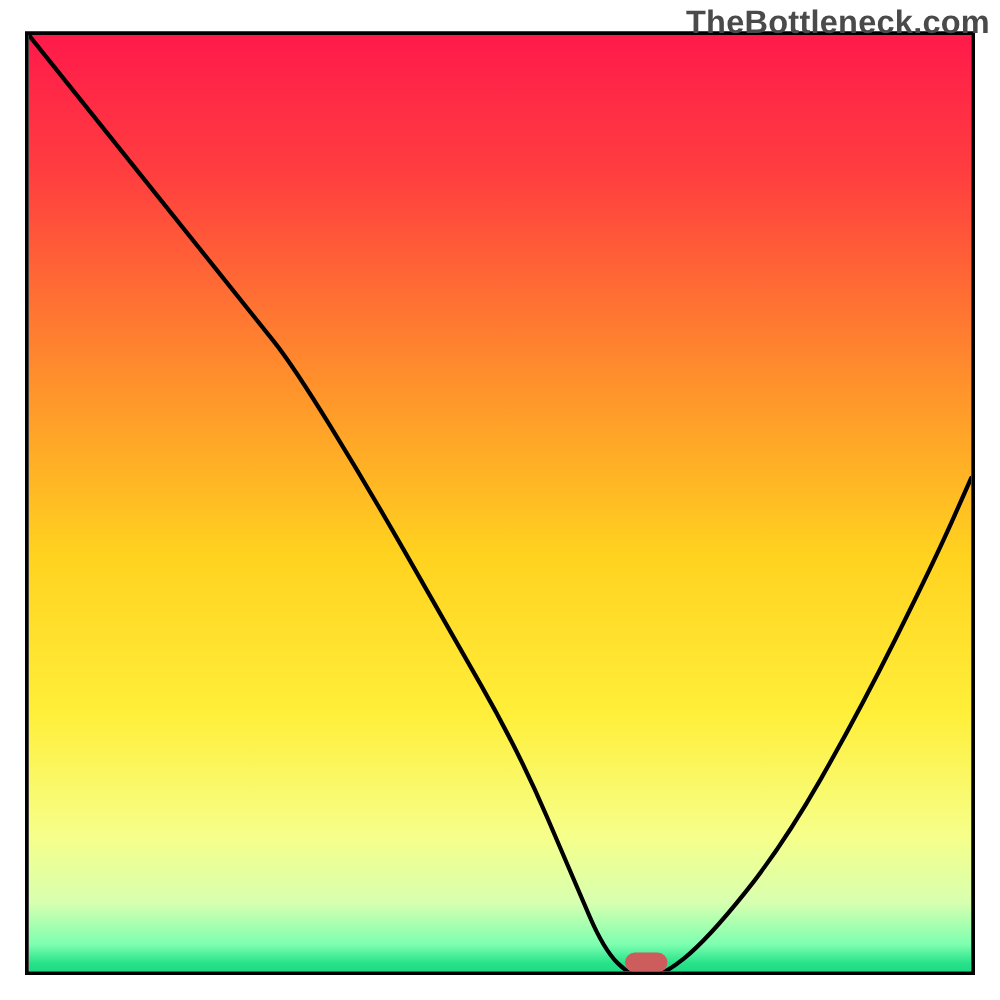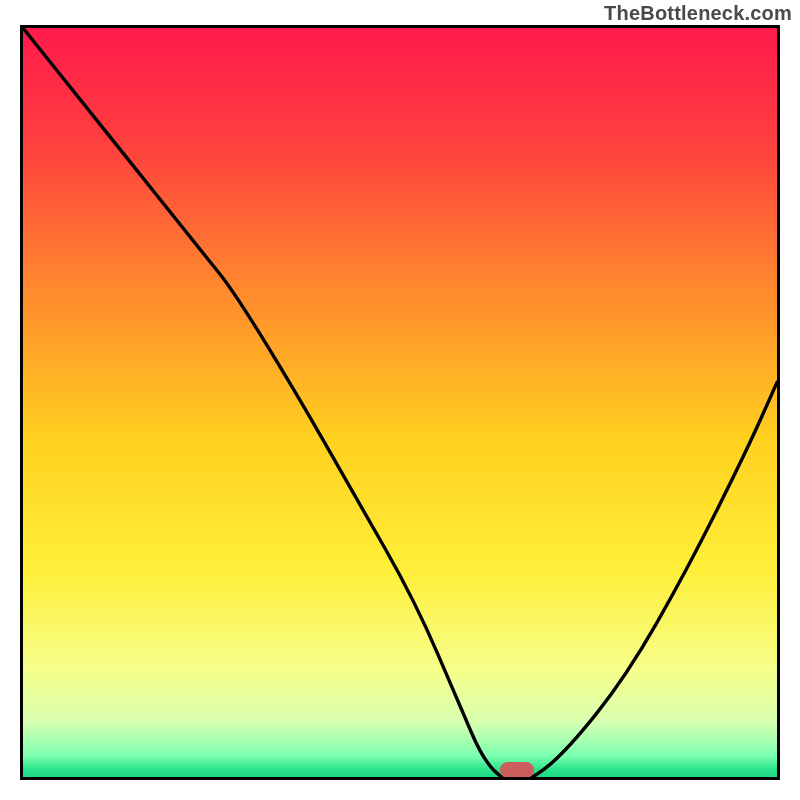--- a/index.html
+++ b/index.html
@@ -19,7 +19,7 @@
     position: absolute;
     top: 2px;
     right: 8px;
-    font-size: 20px;
+    font-size: 26px;
     font-weight: 600;
     color: #4a4a4a;
     letter-spacing: 0.2px;

